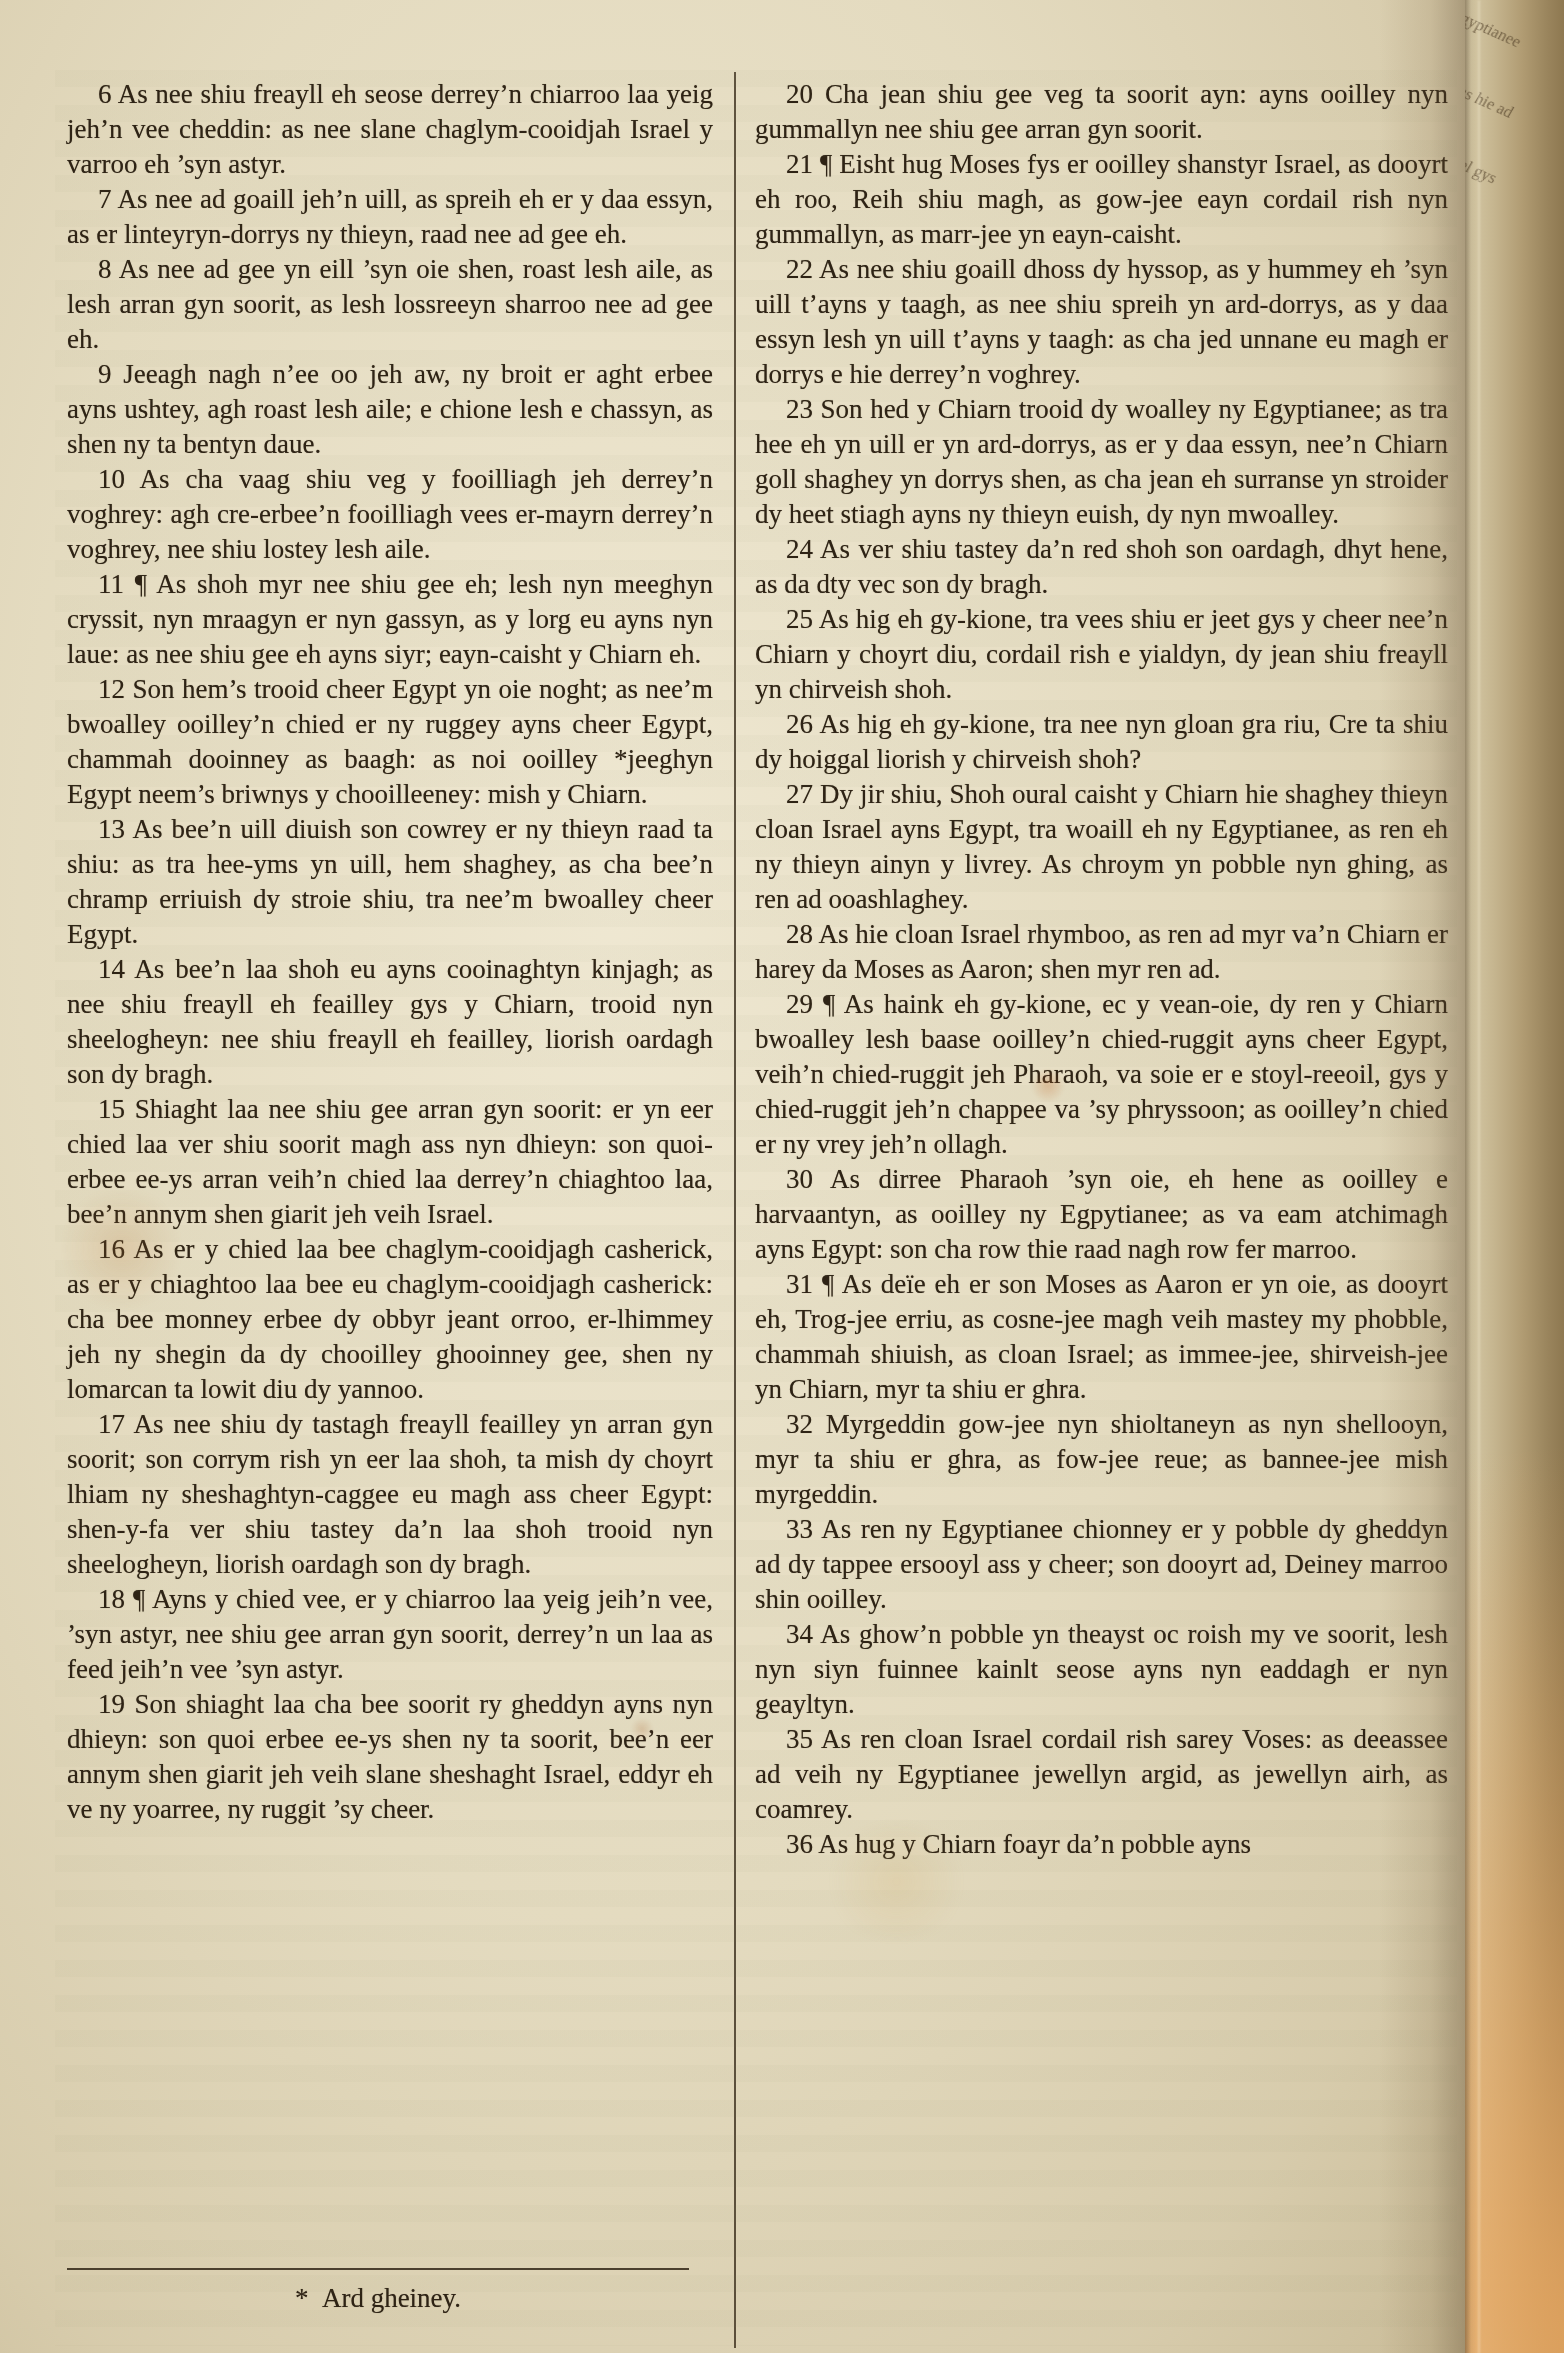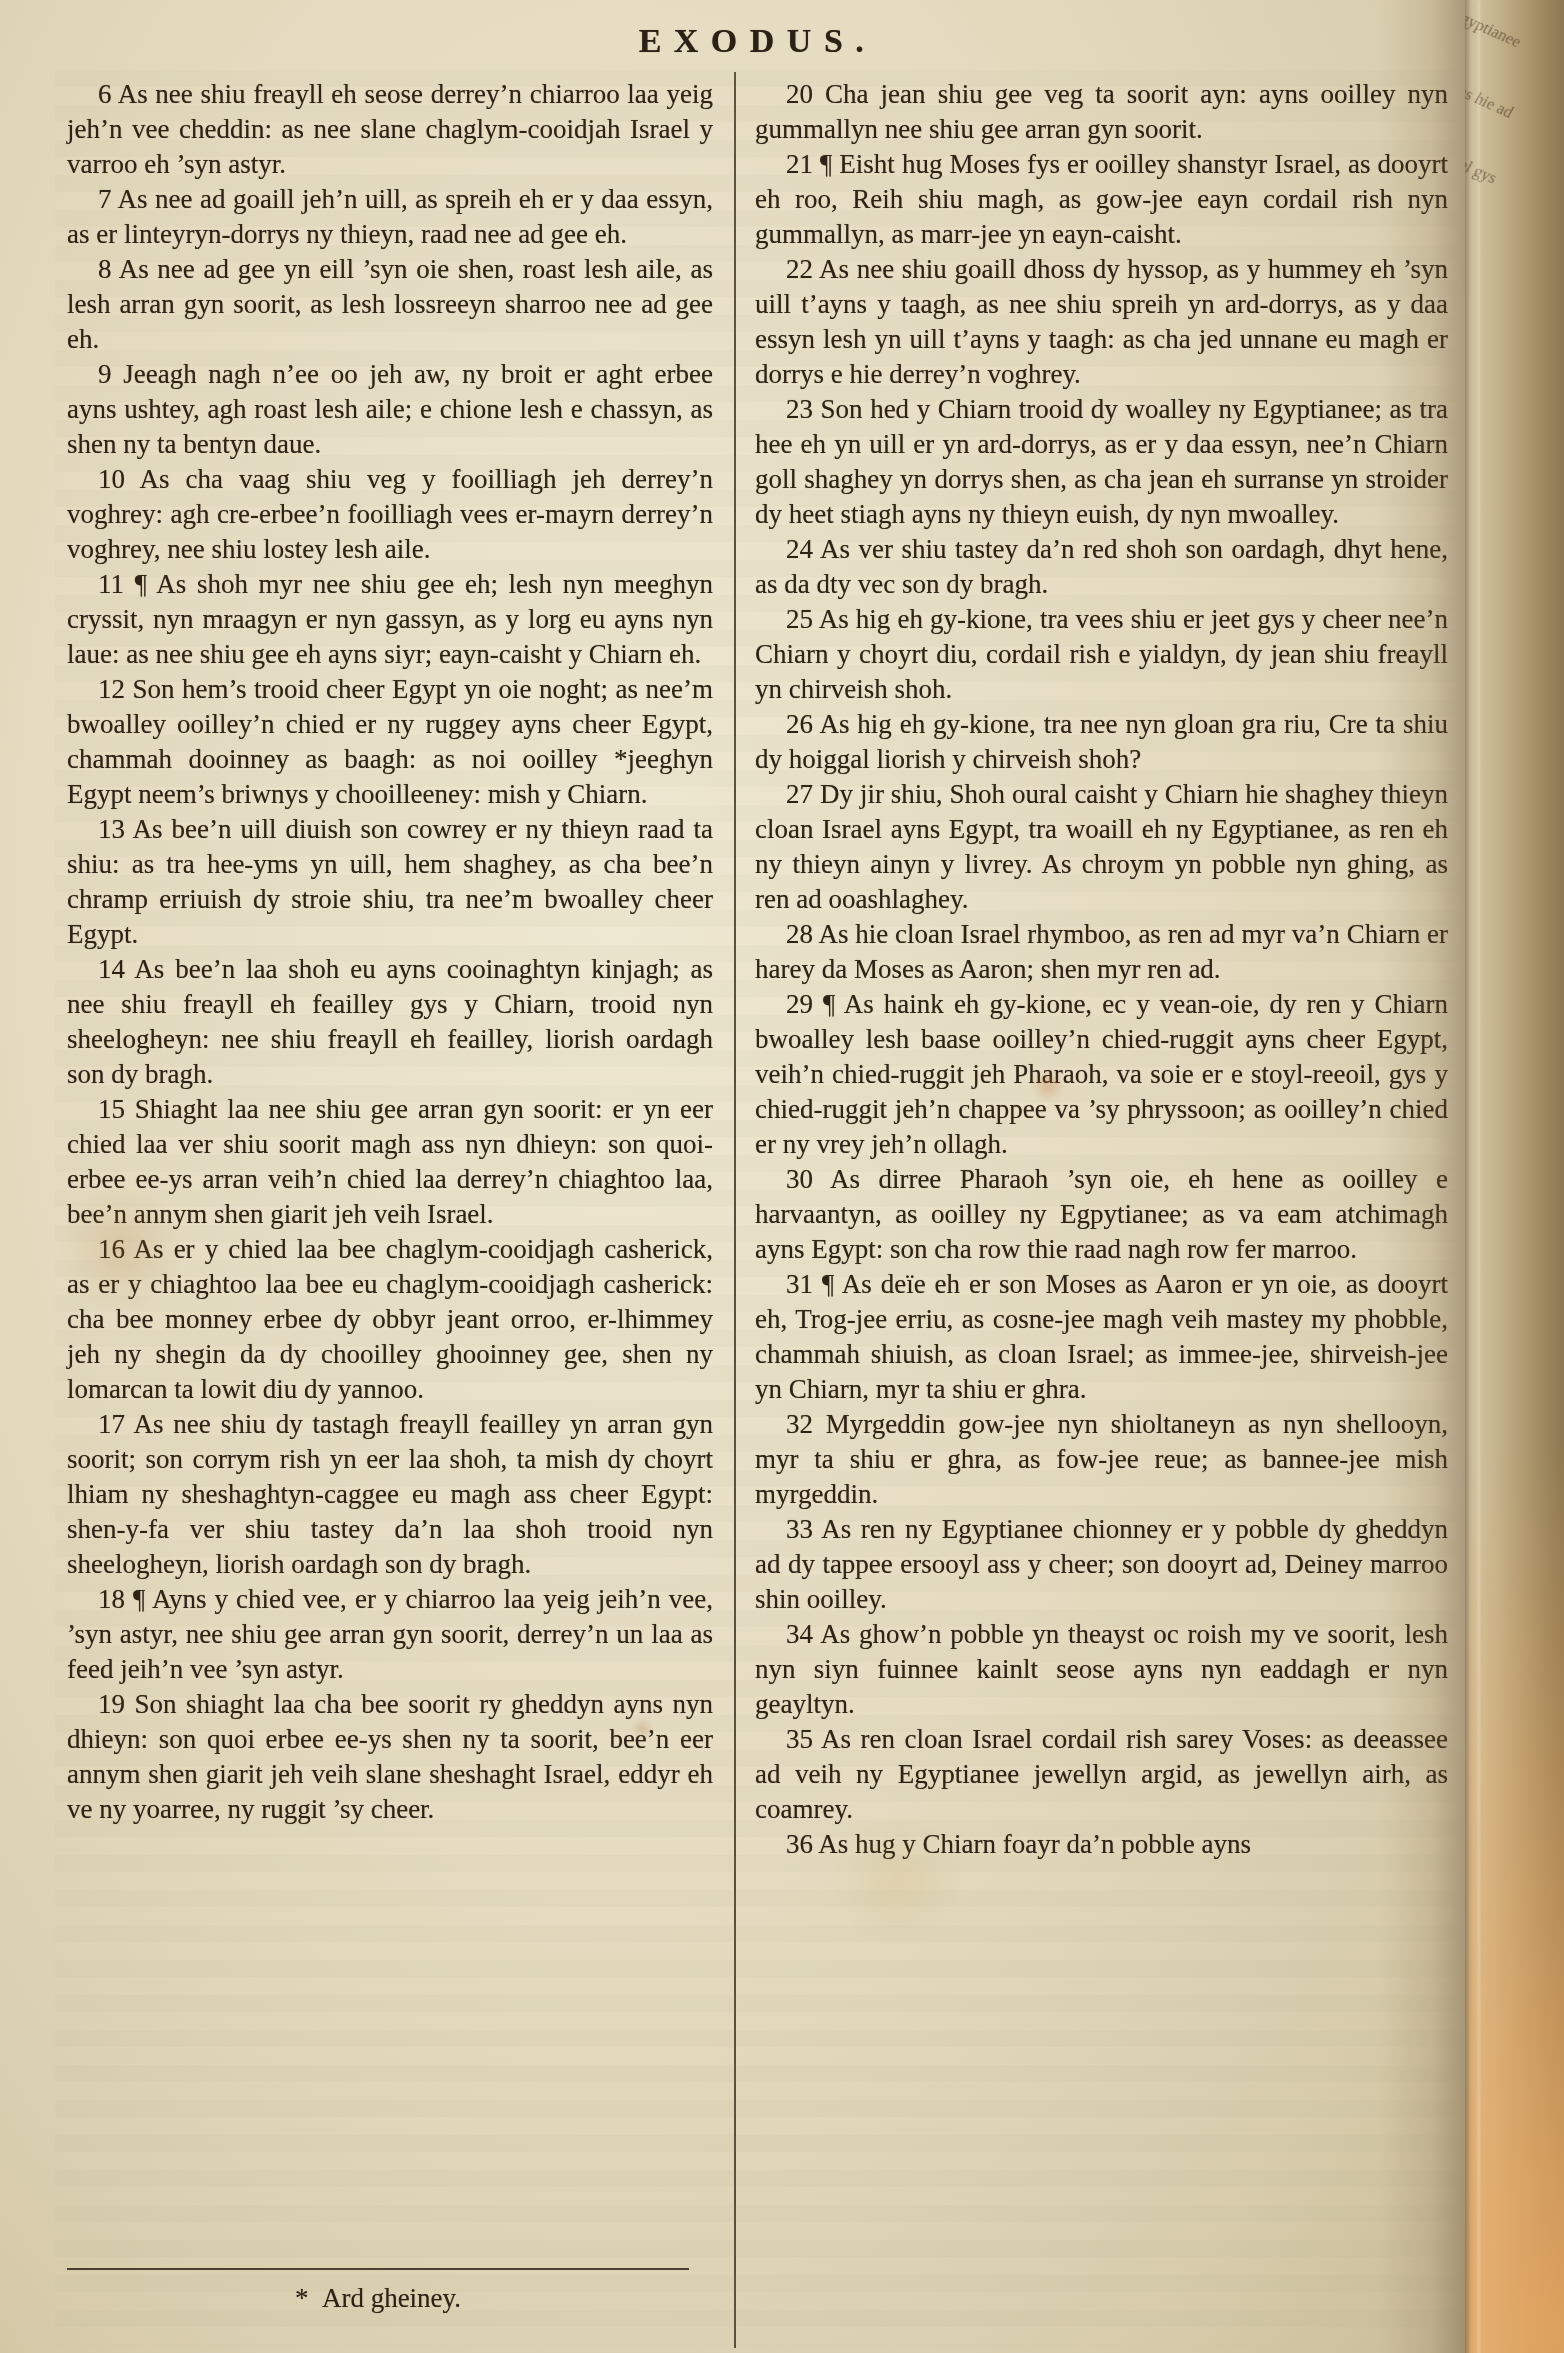--- a/index.html
+++ b/index.html
@@ -88,7 +88,6 @@
 <body>
 
 <div class="page">
-  <div class="header">EXODUS.</div>
 
   <div class="col col-left" id="col-left">
       <p>6 As nee shiu freayll eh seose derrey’n chiarroo laa yeig jeh’n vee cheddin: as nee slane chaglym-cooidjah Israel y varroo eh ’syn astyr.</p>

